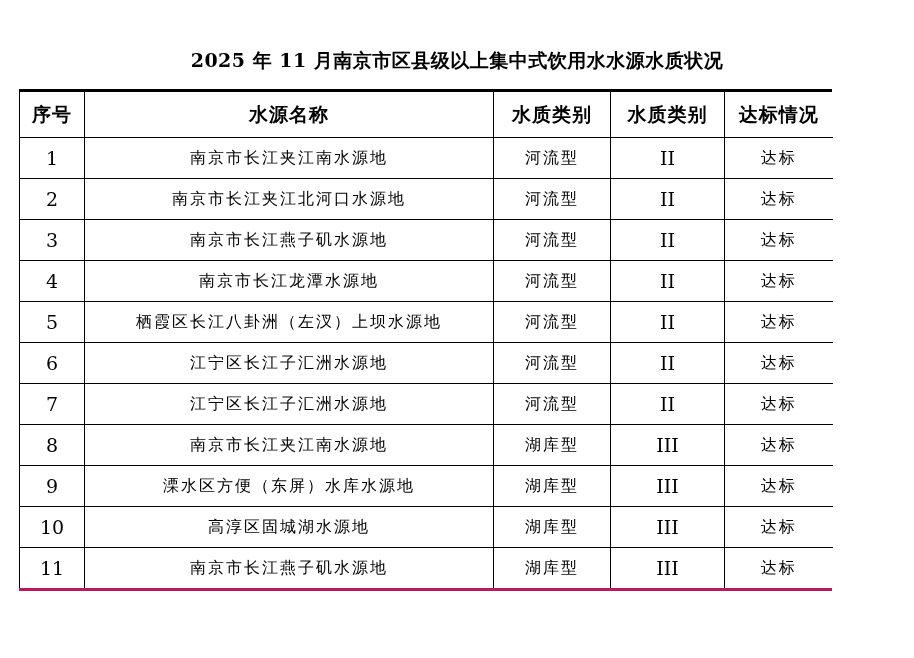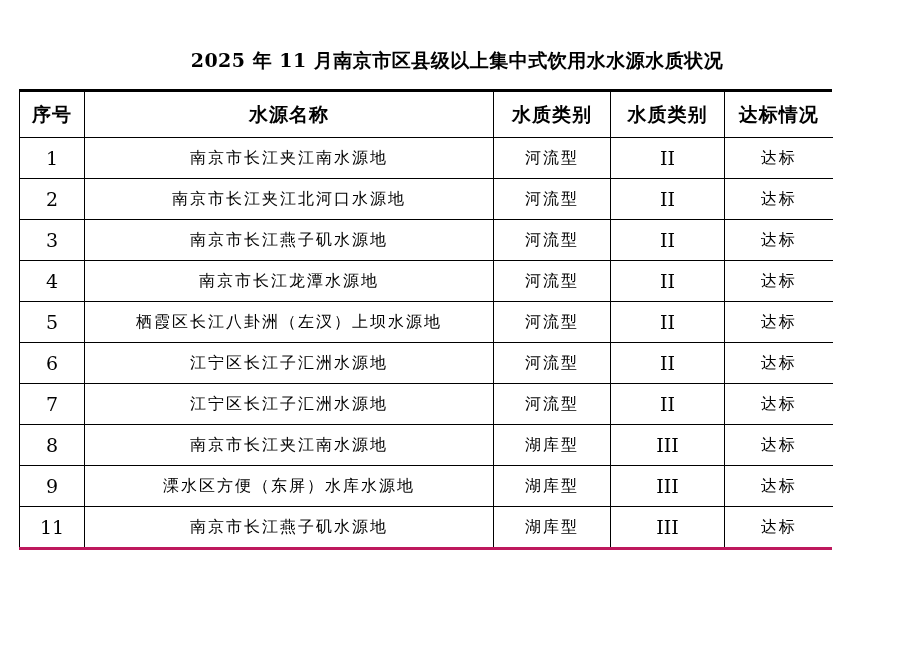--- a/index.html
+++ b/index.html
@@ -160,6 +160,13 @@
     <td class="stat-cell">达标</td>
   </tr>
         <tr>
+    <td class="num-cell">10</td>
+    <td class="name-cell">高淳区固城湖水源地</td>
+    <td class="type-cell">湖库型</td>
+    <td class="cat-cell">III</td>
+    <td class="stat-cell">达标</td>
+  </tr>
+        <tr>
     <td class="num-cell">11</td>
     <td class="name-cell">南京市长江燕子矶水源地</td>
     <td class="type-cell">湖库型</td>

